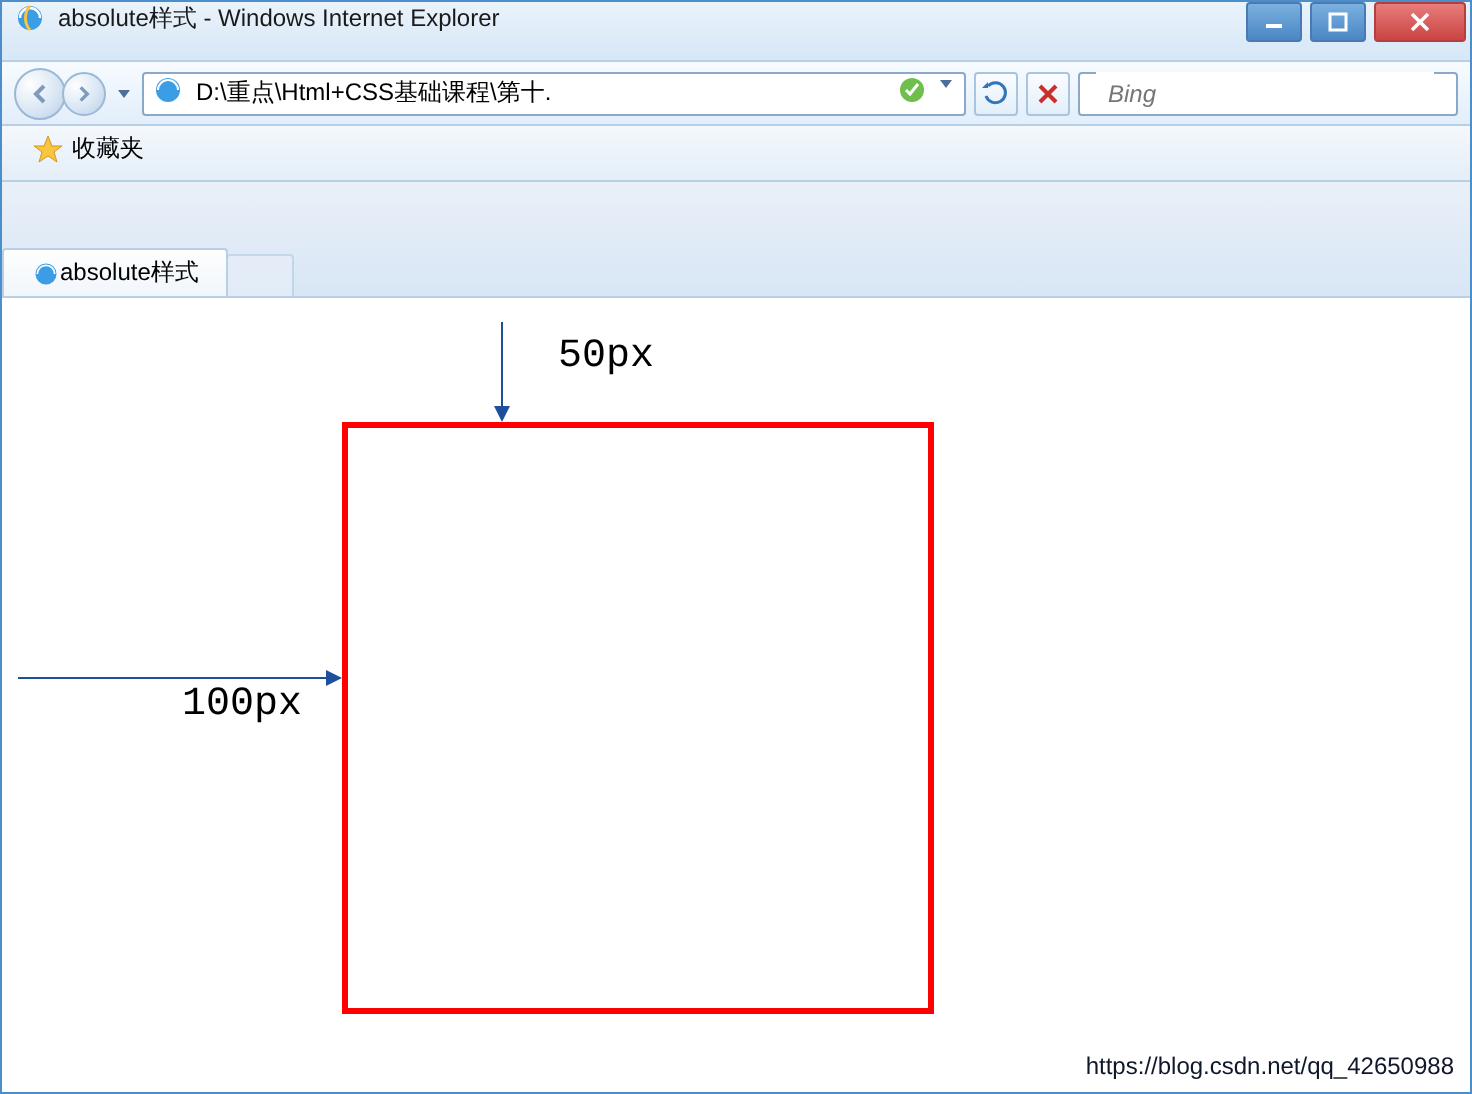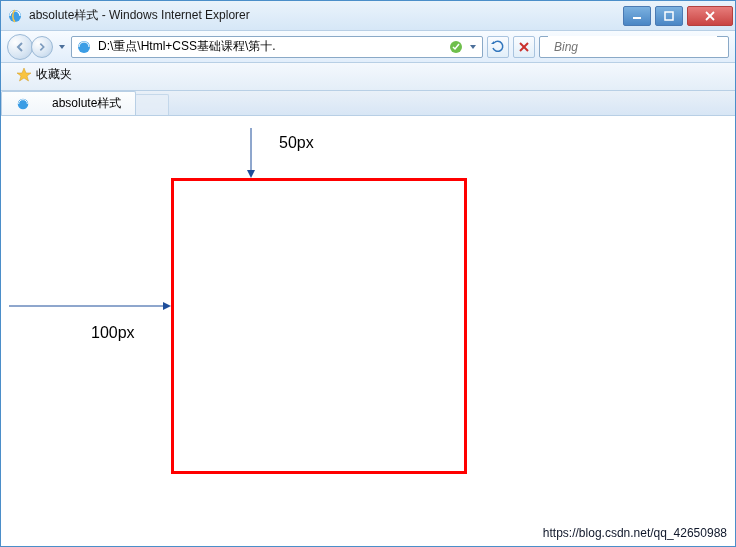--- a/index.html
+++ b/index.html
@@ -5,7 +5,7 @@
 * { margin:0; padding:0; box-sizing:border-box; font-family:"Segoe UI",Tahoma,sans-serif; }
 html,body { width:736px; height:547px; overflow:hidden; }
 .window { width:736px; height:547px; border:1px solid #4b8ec9; background:#fff; display:flex; flex-direction:column; }
-.titlebar { height:30px; background:linear-gradient(#eaf3fb,#d6e7f7); display:flex; align-items:center; border-bottom:1px solid #b8cfe5; }
+.titlebar { height:30px; background:linear-gradient(#eaf3fb,#d6e7f7); display:flex; align-items:flex-start; border-bottom:1px solid #b8cfe5; }
 .titlebar .ie-icon { width:16px; height:16px; margin:0 6px; }
 .titlebar .title { flex:0 0 auto; font-size:12px; color:#1a1a1a; }
 .titlebar .spacer { flex:1; }

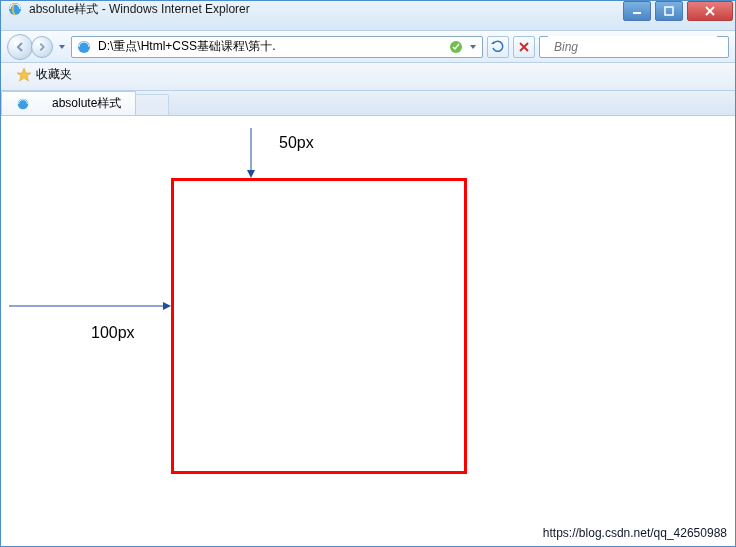--- a/index.html
+++ b/index.html
@@ -16,7 +16,7 @@
 .toolbar { height:32px; background:linear-gradient(#f7fbff,#e2eefb); display:flex; align-items:center; padding:0 6px; border-bottom:1px solid #b8cfe5; gap:4px; }
 .nav-btn { width:26px; height:26px; border-radius:50%; background:radial-gradient(circle at 30% 30%,#fefefe,#d7e5f3 60%,#b9cee4); border:1px solid #9bb9d6; display:flex; align-items:center; justify-content:center; color:#6b90b7; font-size:13px; }
 .nav-btn.small { width:22px; height:22px; margin-left:-6px; }
-.addr-wrap { flex:1; display:flex; align-items:center; height:22px; background:#fff; border:1px solid #8aa9c7; border-radius:2px; }
+.addr-wrap { flex:1; display:flex; align-items:flex-start; height:22px; background:#fff; border:1px solid #8aa9c7; border-radius:2px; }
 .addr-wrap .page-ic { width:16px; height:16px; margin:0 4px; }
 .addr-wrap input { flex:1; border:none; outline:none; font-size:12px; height:20px; padding:0 2px; }
 .tool-btn { width:22px; height:22px; border:1px solid #a9c4df; background:linear-gradient(#fafcff,#e2eff9); border-radius:2px; display:flex; align-items:center; justify-content:center; }

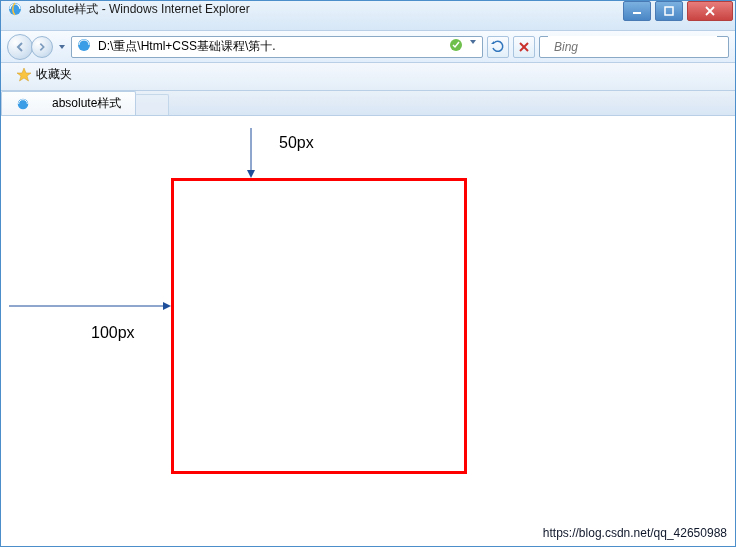--- a/index.html
+++ b/index.html
@@ -25,7 +25,7 @@
 .favbar { height:28px; background:linear-gradient(#f4f8fd,#e4eef8); display:flex; align-items:flex-start; padding:0 6px; border-bottom:1px solid #b8cfe5; }
 .fav-btn { display:flex; align-items:center; gap:4px; padding:2px 8px; font-size:12px; border:1px solid transparent; border-radius:2px; }
 .tabbar { height:auto; background:linear-gradient(#e9f0f8,#d8e6f5); border-bottom:1px solid #b8cfe5; display:flex; align-items:flex-end; padding:0; }
-.tab { display:flex; align-items:center; gap:22px; padding:3px 14px; font-size:12px; background:linear-gradient(#fdfefe,#f1f6fb); border:1px solid #b8cfe5; border-bottom:none; border-top-left-radius:2px; border-top-right-radius:2px; margin-right:-1px; }
+.tab { display:flex; align-items:center; gap:0; padding:3px 14px; font-size:12px; background:linear-gradient(#fdfefe,#f1f6fb); border:1px solid #b8cfe5; border-bottom:none; border-top-left-radius:2px; border-top-right-radius:2px; margin-right:-1px;margin-top:33px; }
 .tab.blank { min-width:20px; background:#e7eff8; opacity:.7; }
 .content { flex:1; position:relative; background:#fff; overflow:hidden; }
 .red-box { position:absolute; border:3px solid #ff0000; }

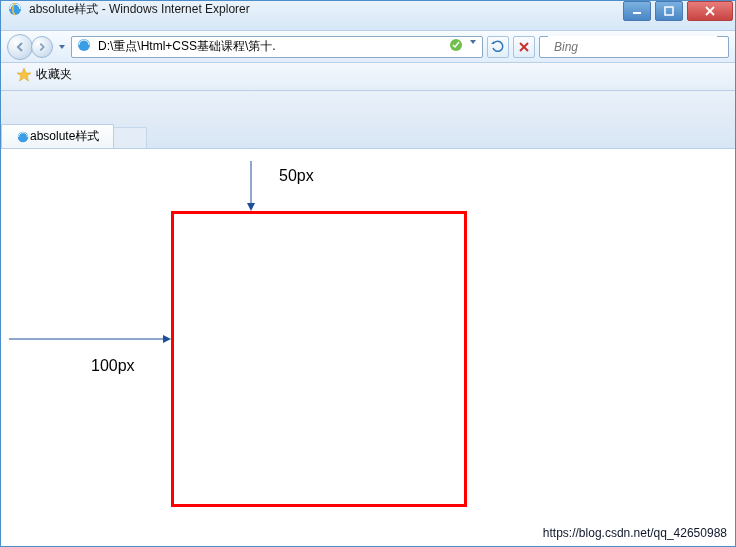--- a/index.html
+++ b/index.html
@@ -29,7 +29,7 @@
 .tab.blank { min-width:20px; background:#e7eff8; opacity:.7; }
 .content { flex:1; position:relative; background:#fff; overflow:hidden; }
 .red-box { position:absolute; border:3px solid #ff0000; }
-.label { position:absolute; font-size:16px; color:#000; font-family:Liberation Sans, sans-serif;text-align:center; }
+.label { position:absolute; font-size:20px; color:#000; font-family:Liberation Mono, monospace;text-align:center; }
 .watermark { position:absolute; right:8px; bottom:6px; font-size:12px; color:#0f172a; }
 svg { display:block; }
 </style>

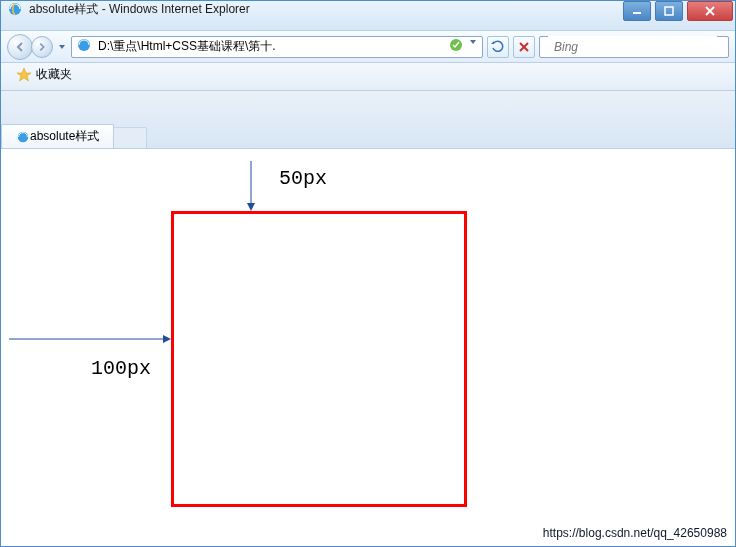--- a/index.html
+++ b/index.html
@@ -163,7 +163,7 @@
       <line x1="8" y1="190" x2="168" y2="190" stroke="#1f4e9b" stroke-width="1" marker-end="url(#ah)"></line>
     </svg>
     <div class="label" style="left:278px;top:18px">50px</div>
-    <div class="label" style="left:90px;top:208px">100px</div>
+    <div class="label" style="left:90px;top:192px">100px</div>
     <div class="red-box" id="redbox" style="left: 170px; top: 62px; width: 296px; height: 296px;"></div>
     <div class="watermark">https://blog.csdn.net/qq_42650988</div>
   </div>

